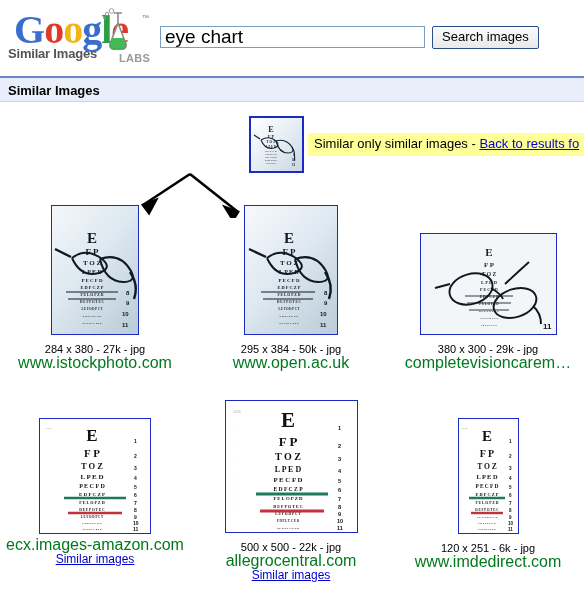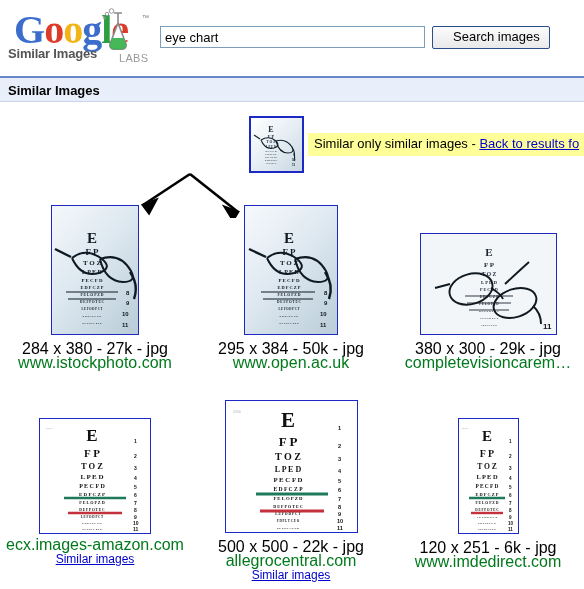--- a/index.html
+++ b/index.html
@@ -76,7 +76,7 @@
     border: 1px solid #7b9ebd;
     padding: 0 4px;
     font-family: "Liberation Sans", sans-serif;
-    font-size: 13px;
+    font-size: 19px;
     color: #000;
     background: #fff;
     outline: none;

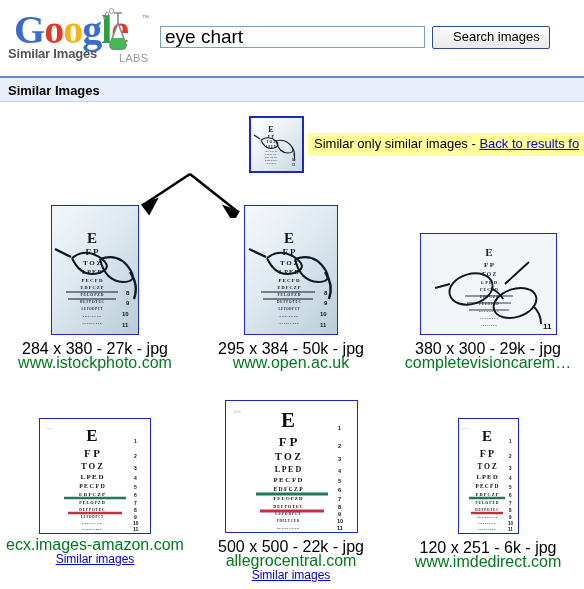--- a/index.html
+++ b/index.html
@@ -85,7 +85,7 @@
     position: absolute;
     left: 432px; top: 26px;
     height: 23px;
-    padding: 1px 9px 3px 20px;
+    padding: 1px 9px 3px 9px;
     background: linear-gradient(#fbfbfb, #e9e9e9);
     border: 1px solid #2a4e8a;
     border-radius: 2px;

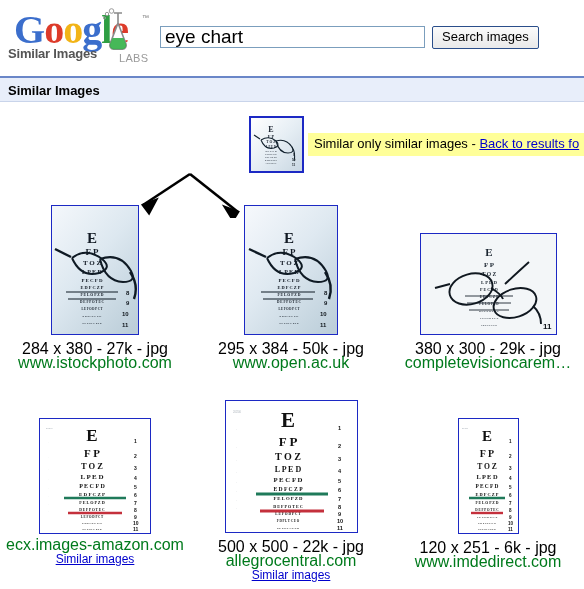--- a/index.html
+++ b/index.html
@@ -57,7 +57,7 @@
     position: absolute;
     left: 113px; top: 46px;
     font-size: 11px;
-    font-weight: normal;
+    font-weight: bold;
     color: #9a9a9a;
     letter-spacing: 0.3px;
   }

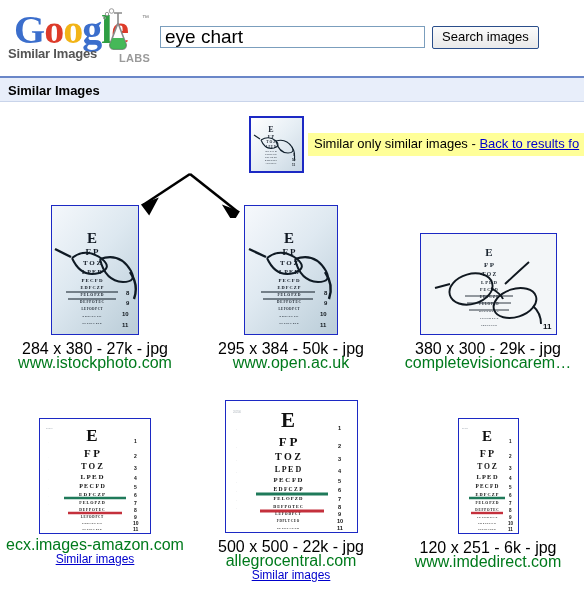--- a/index.html
+++ b/index.html
@@ -164,7 +164,7 @@
     position: relative;
   }
   .meta {
-    font-size: 16px;
+    font-size: 11px;
     color: #000;
     line-height: 14px;
     margin-top: 3px;

